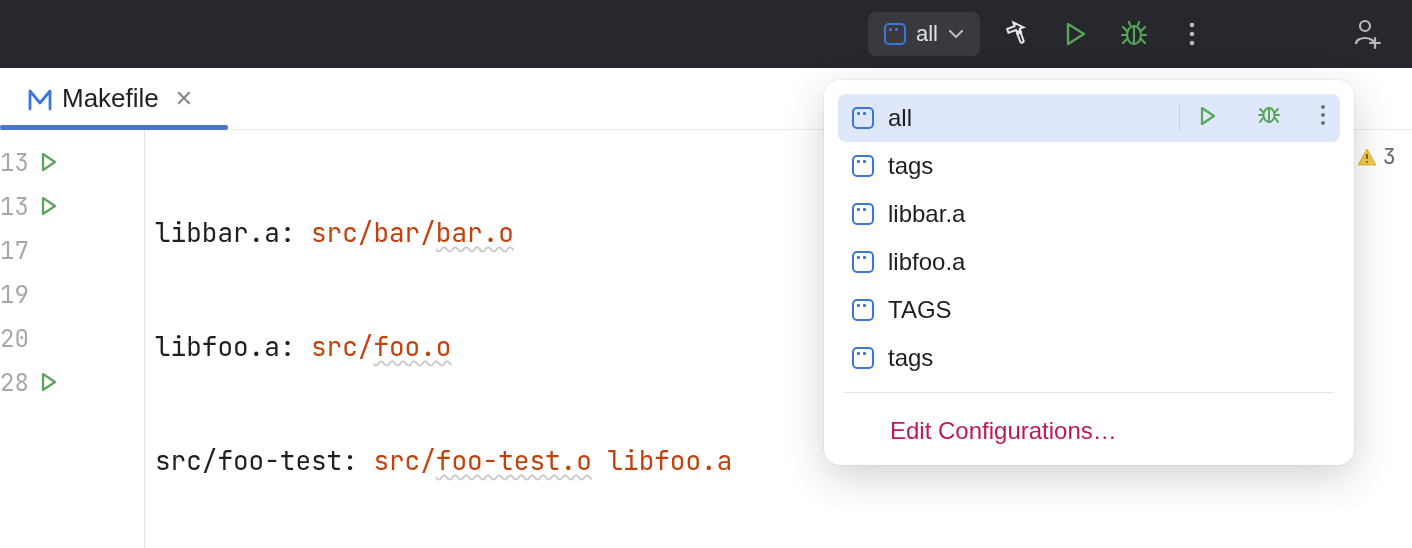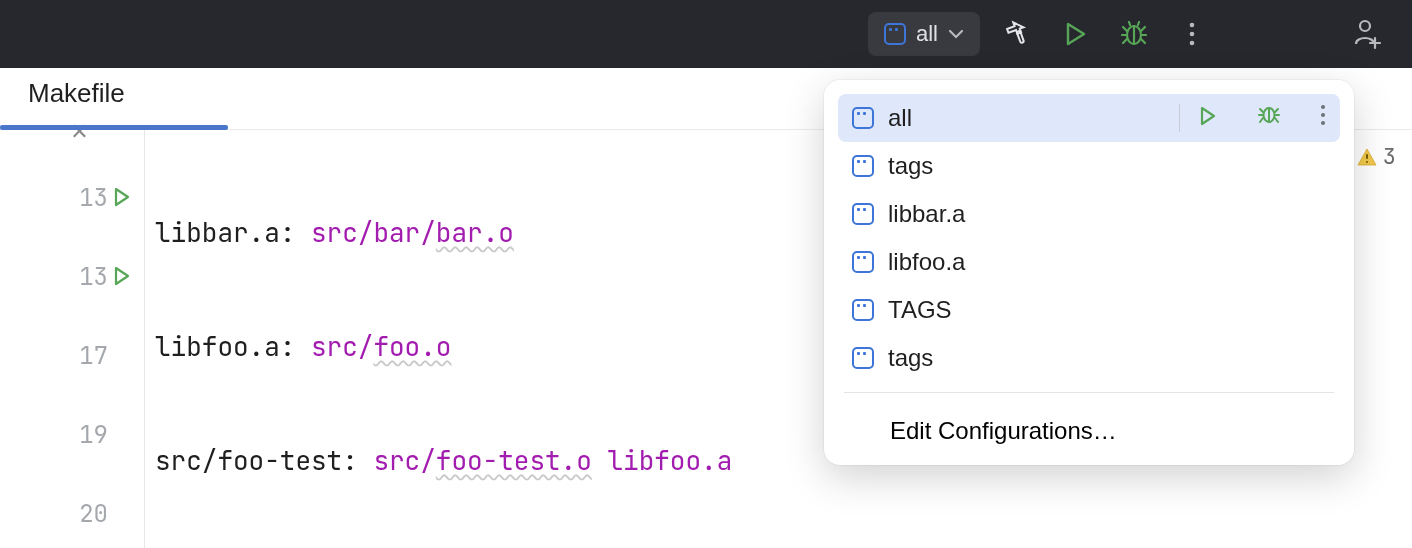--- a/index.html
+++ b/index.html
@@ -56,7 +56,6 @@
     gap: 10px;
     padding: 0 28px;
     height: 100%;
-    flex-direction: column;
   }
   .tab-title {
     font-size: 26px;

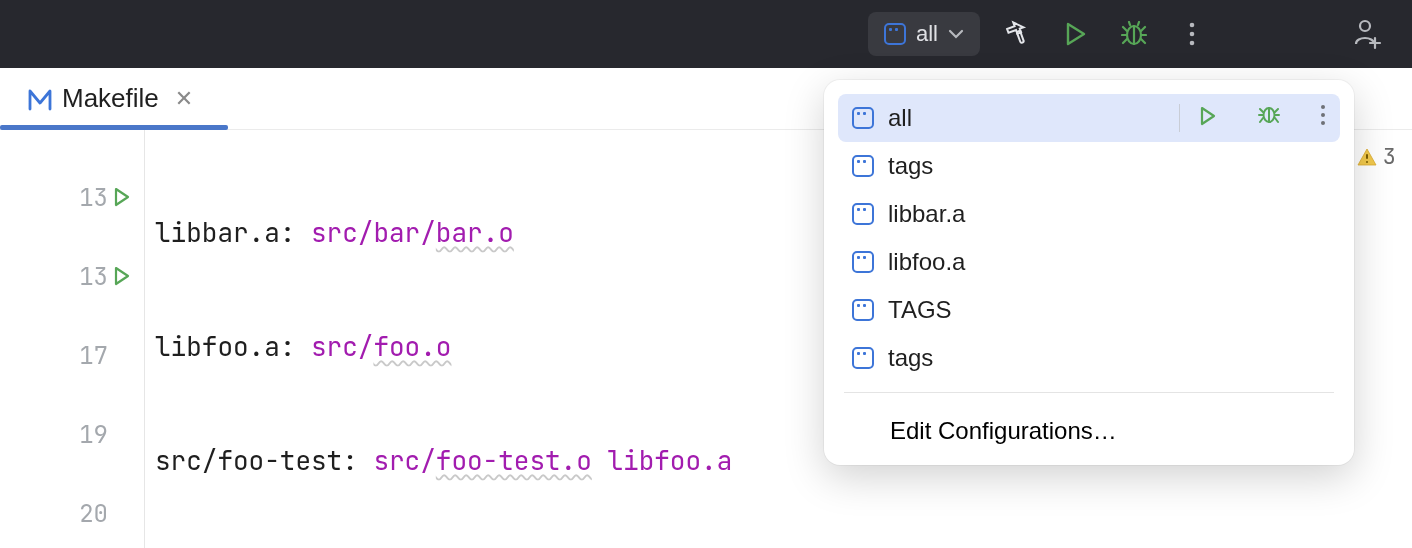--- a/index.html
+++ b/index.html
@@ -91,13 +91,11 @@
   .gline {
     display: flex;
     align-items: center;
-    justify-content: flex-end;
     height: 44px;
     padding-right: 12px;
-    gap: 4px;
+    gap: 10px;
     color: #a4a8ad;
     font-size: 24px;
-    margin-top: 35px;
   }
   .gline .run { display:inline-flex; }
   .code {

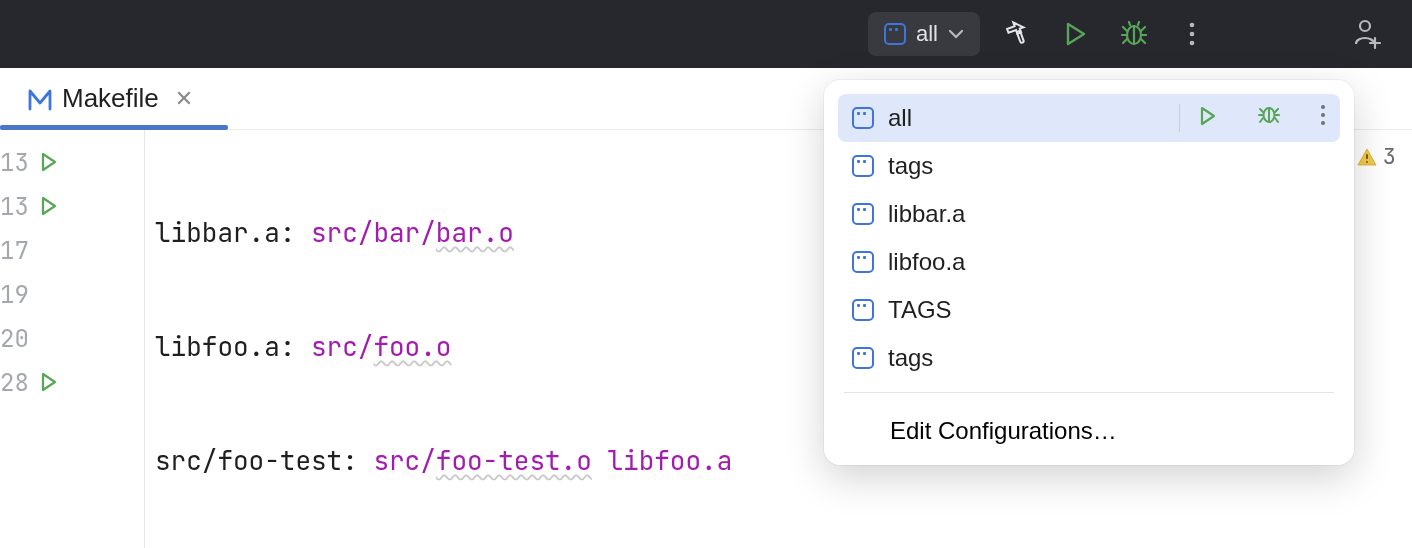--- a/index.html
+++ b/index.html
@@ -105,7 +105,7 @@
   }
   .cline { height: 44px; display:flex; align-items:center; }
   .c-default { color: #1f1f1f; }
-  .c-dep { color: #a21caf; }
+  .c-dep { color: #c2410c; }
 
   .squiggle {
     text-decoration: underline wavy #c9c9c9;

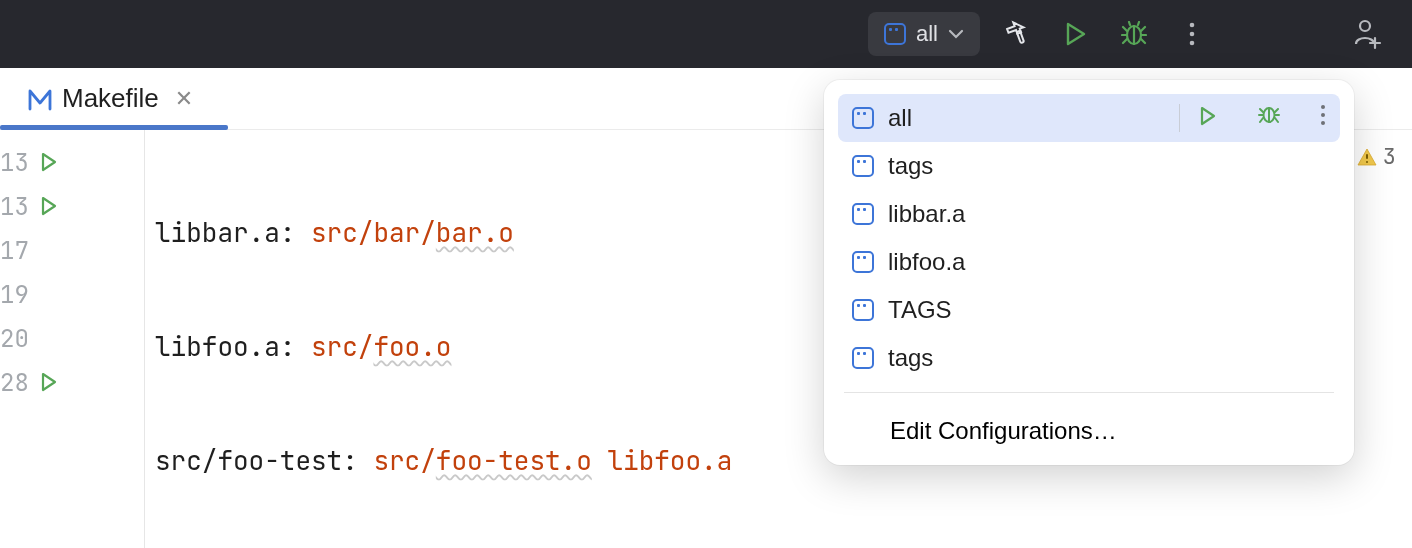--- a/index.html
+++ b/index.html
@@ -165,7 +165,7 @@
     height: 56px;
     padding: 0 14px 0 52px;
     font-size: 24px;
-    color: #000000;
+    color: #be185d;
   }
 </style>
 </head>

